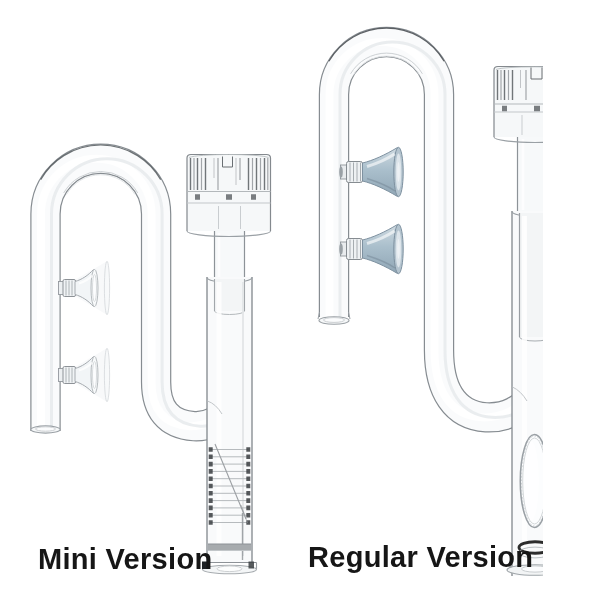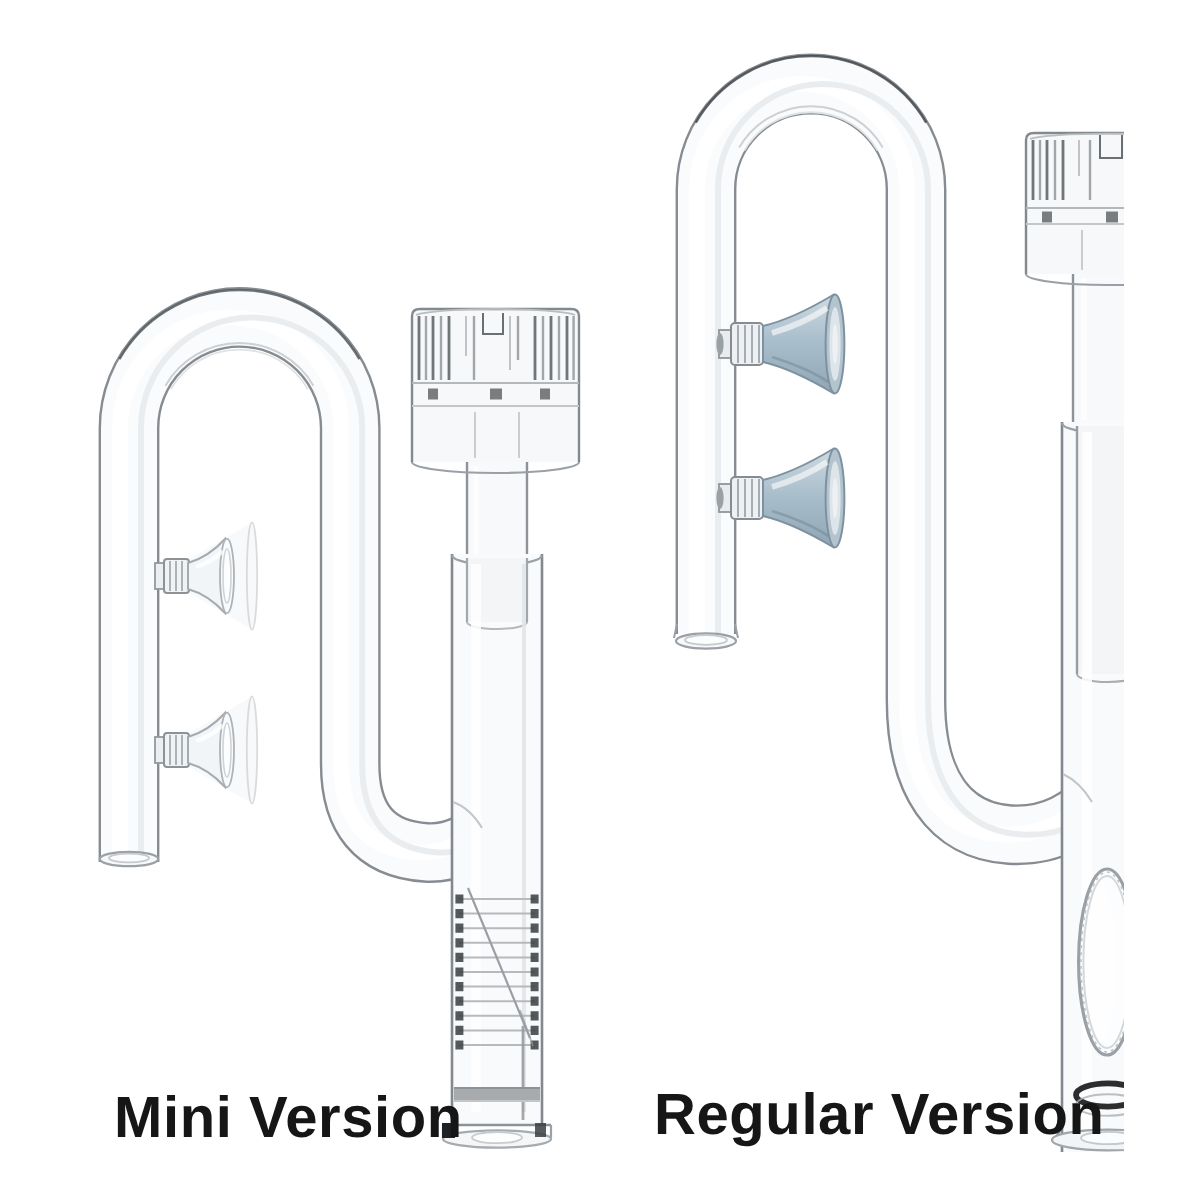--- a/index.html
+++ b/index.html
@@ -4,7 +4,7 @@
 <style>
   html,body{margin:0;padding:0;background:#fff;}
   .canvas{position:relative;width:543px;height:600px;background:#ffffff;overflow:hidden;
-          font-family:"Liberation Sans",sans-serif;margin-left:19px;}
+          font-family:"Liberation Sans",sans-serif;}
   svg text{font-family:"Liberation Sans",sans-serif;font-weight:700;font-size:29px;letter-spacing:.3px;}
   .edge{stroke:#868c91;stroke-width:30.4;fill:none;}
   .body{stroke:#fafbfc;stroke-width:28;fill:none;}

